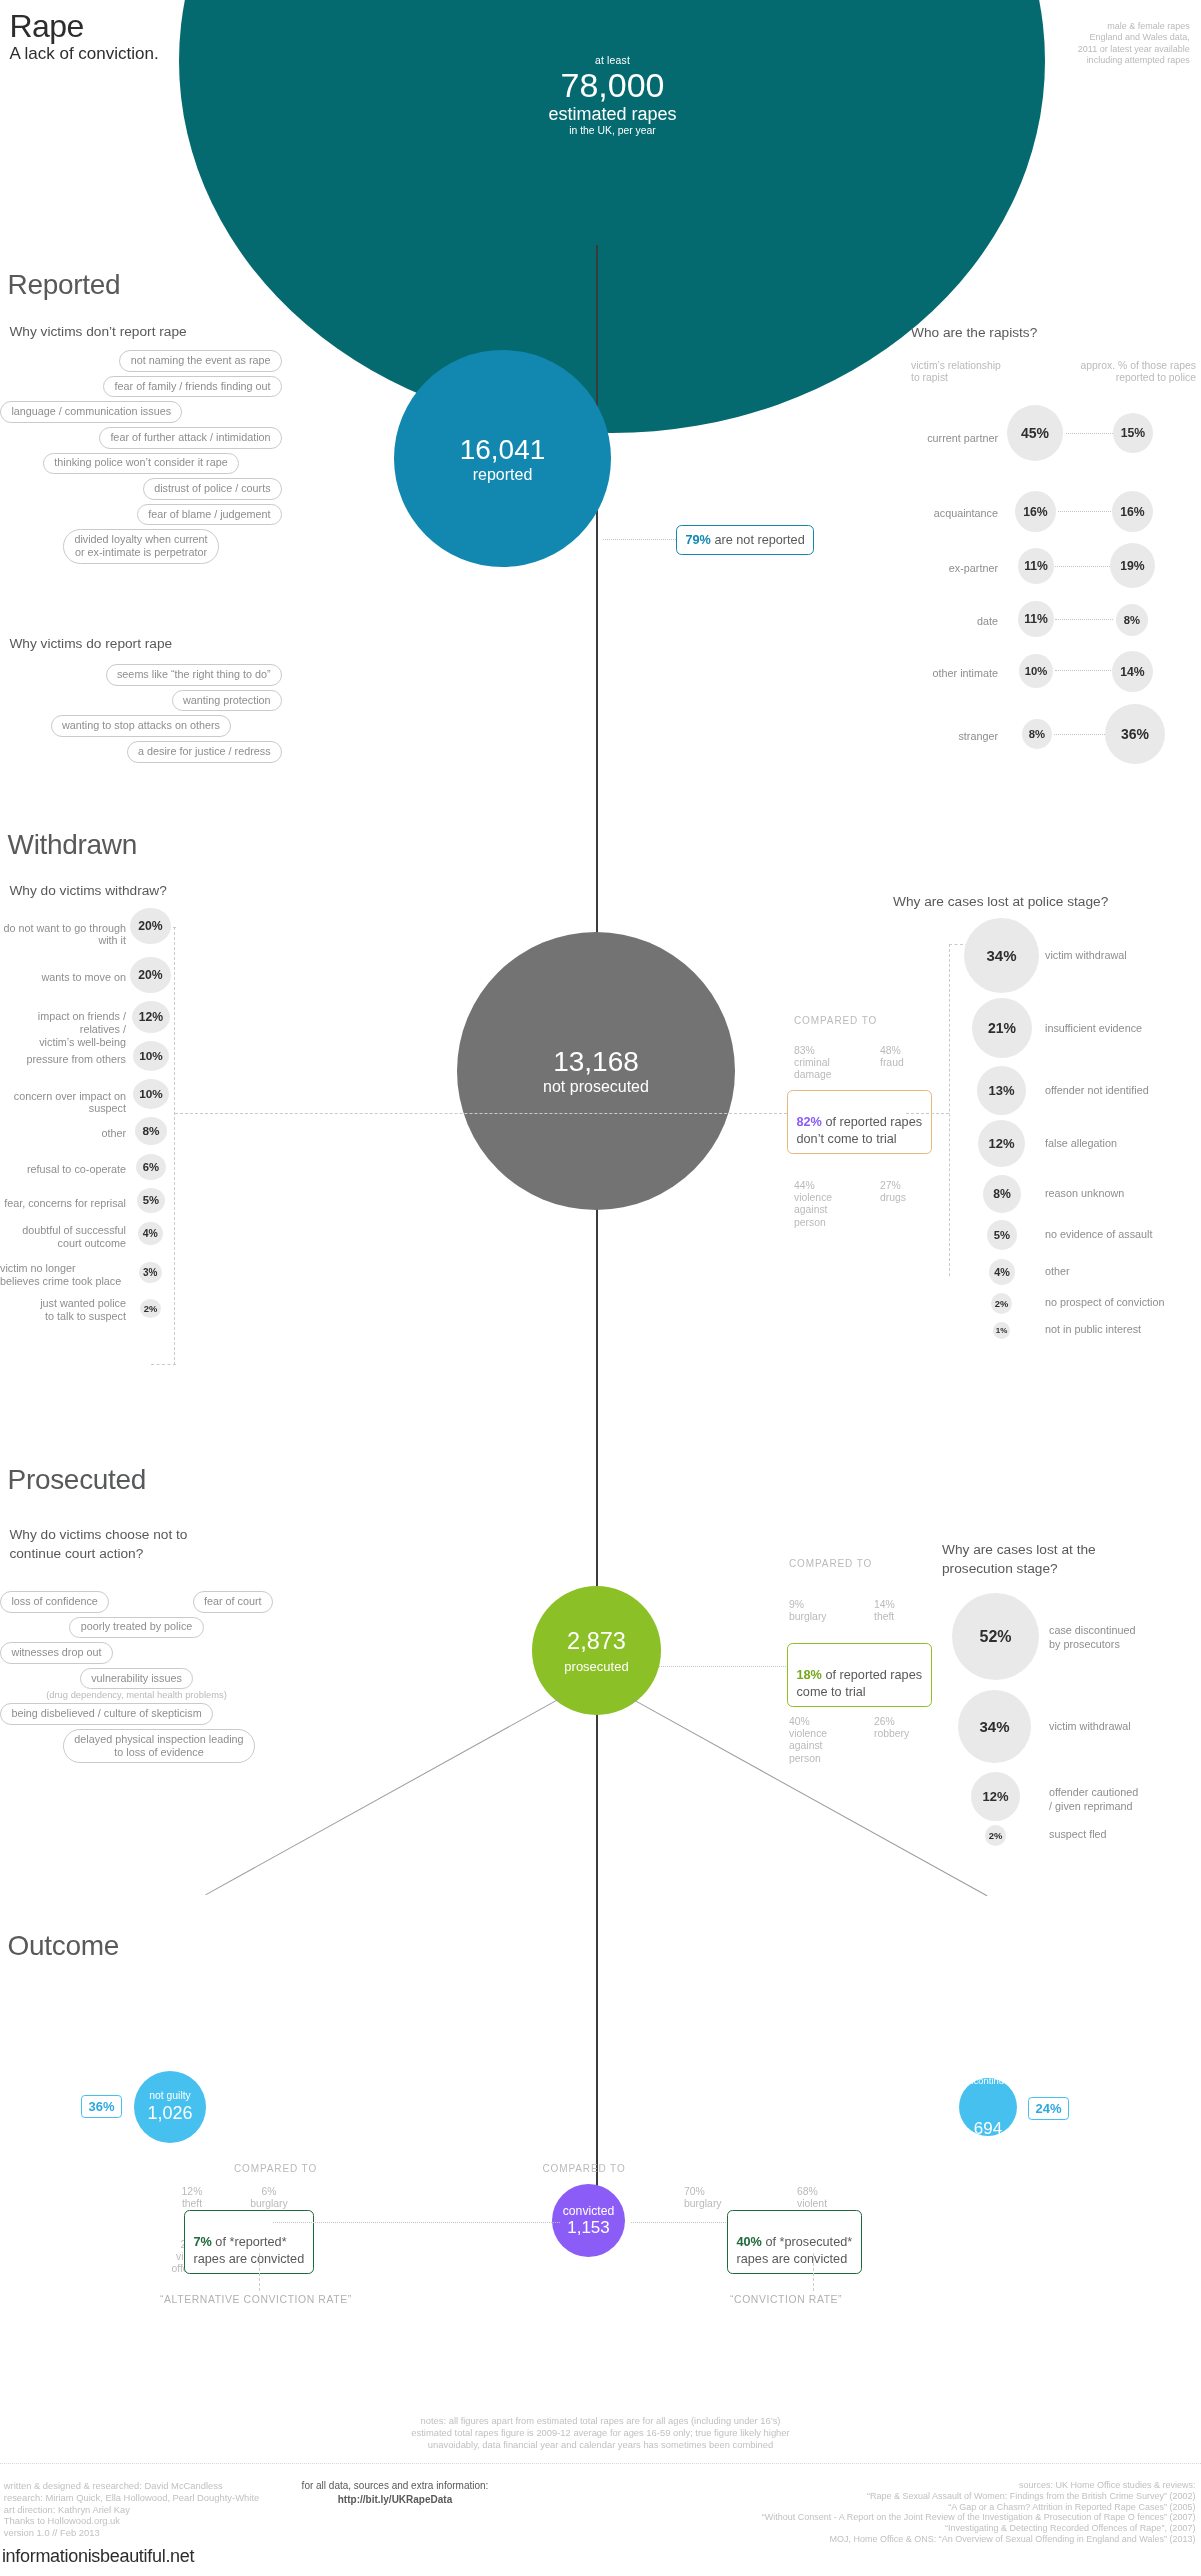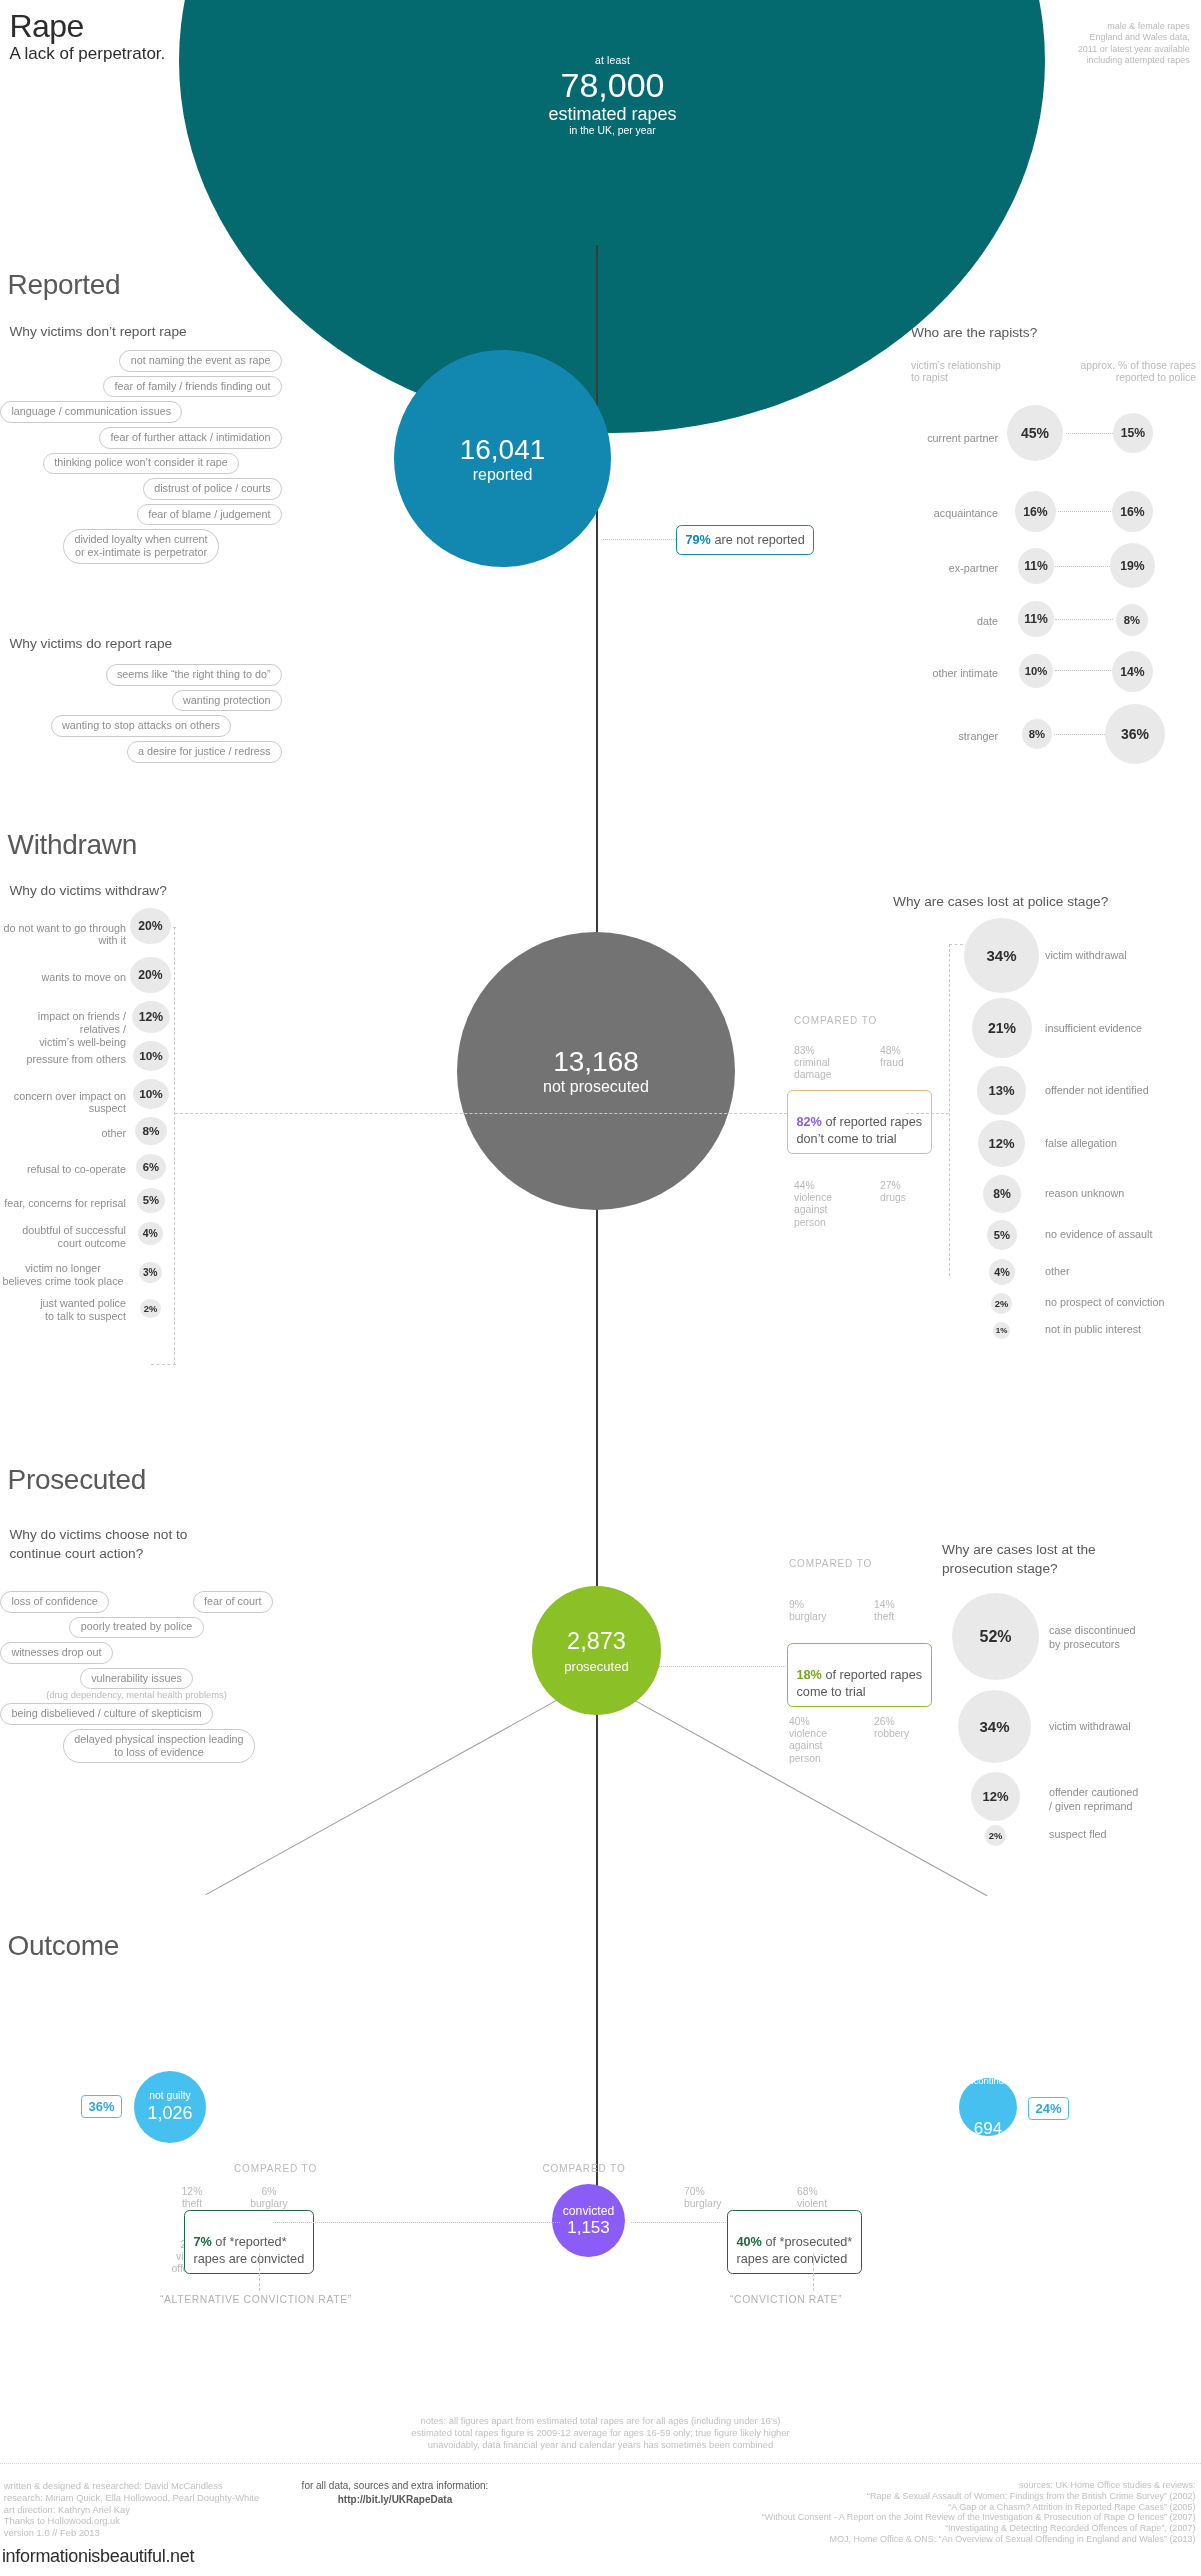--- a/index.html
+++ b/index.html
@@ -95,7 +95,7 @@
 <div class="abs" id="header-blob"></div>
 
 <div class="abs" id="page-title">Rape</div>
-<div class="abs" id="page-subtitle">A lack of perpetrator.</div>
+<div class="abs" id="page-subtitle">A lack of conviction.</div>
 
 <div class="abs" id="header-stat">
   <div class="small">at least</div>

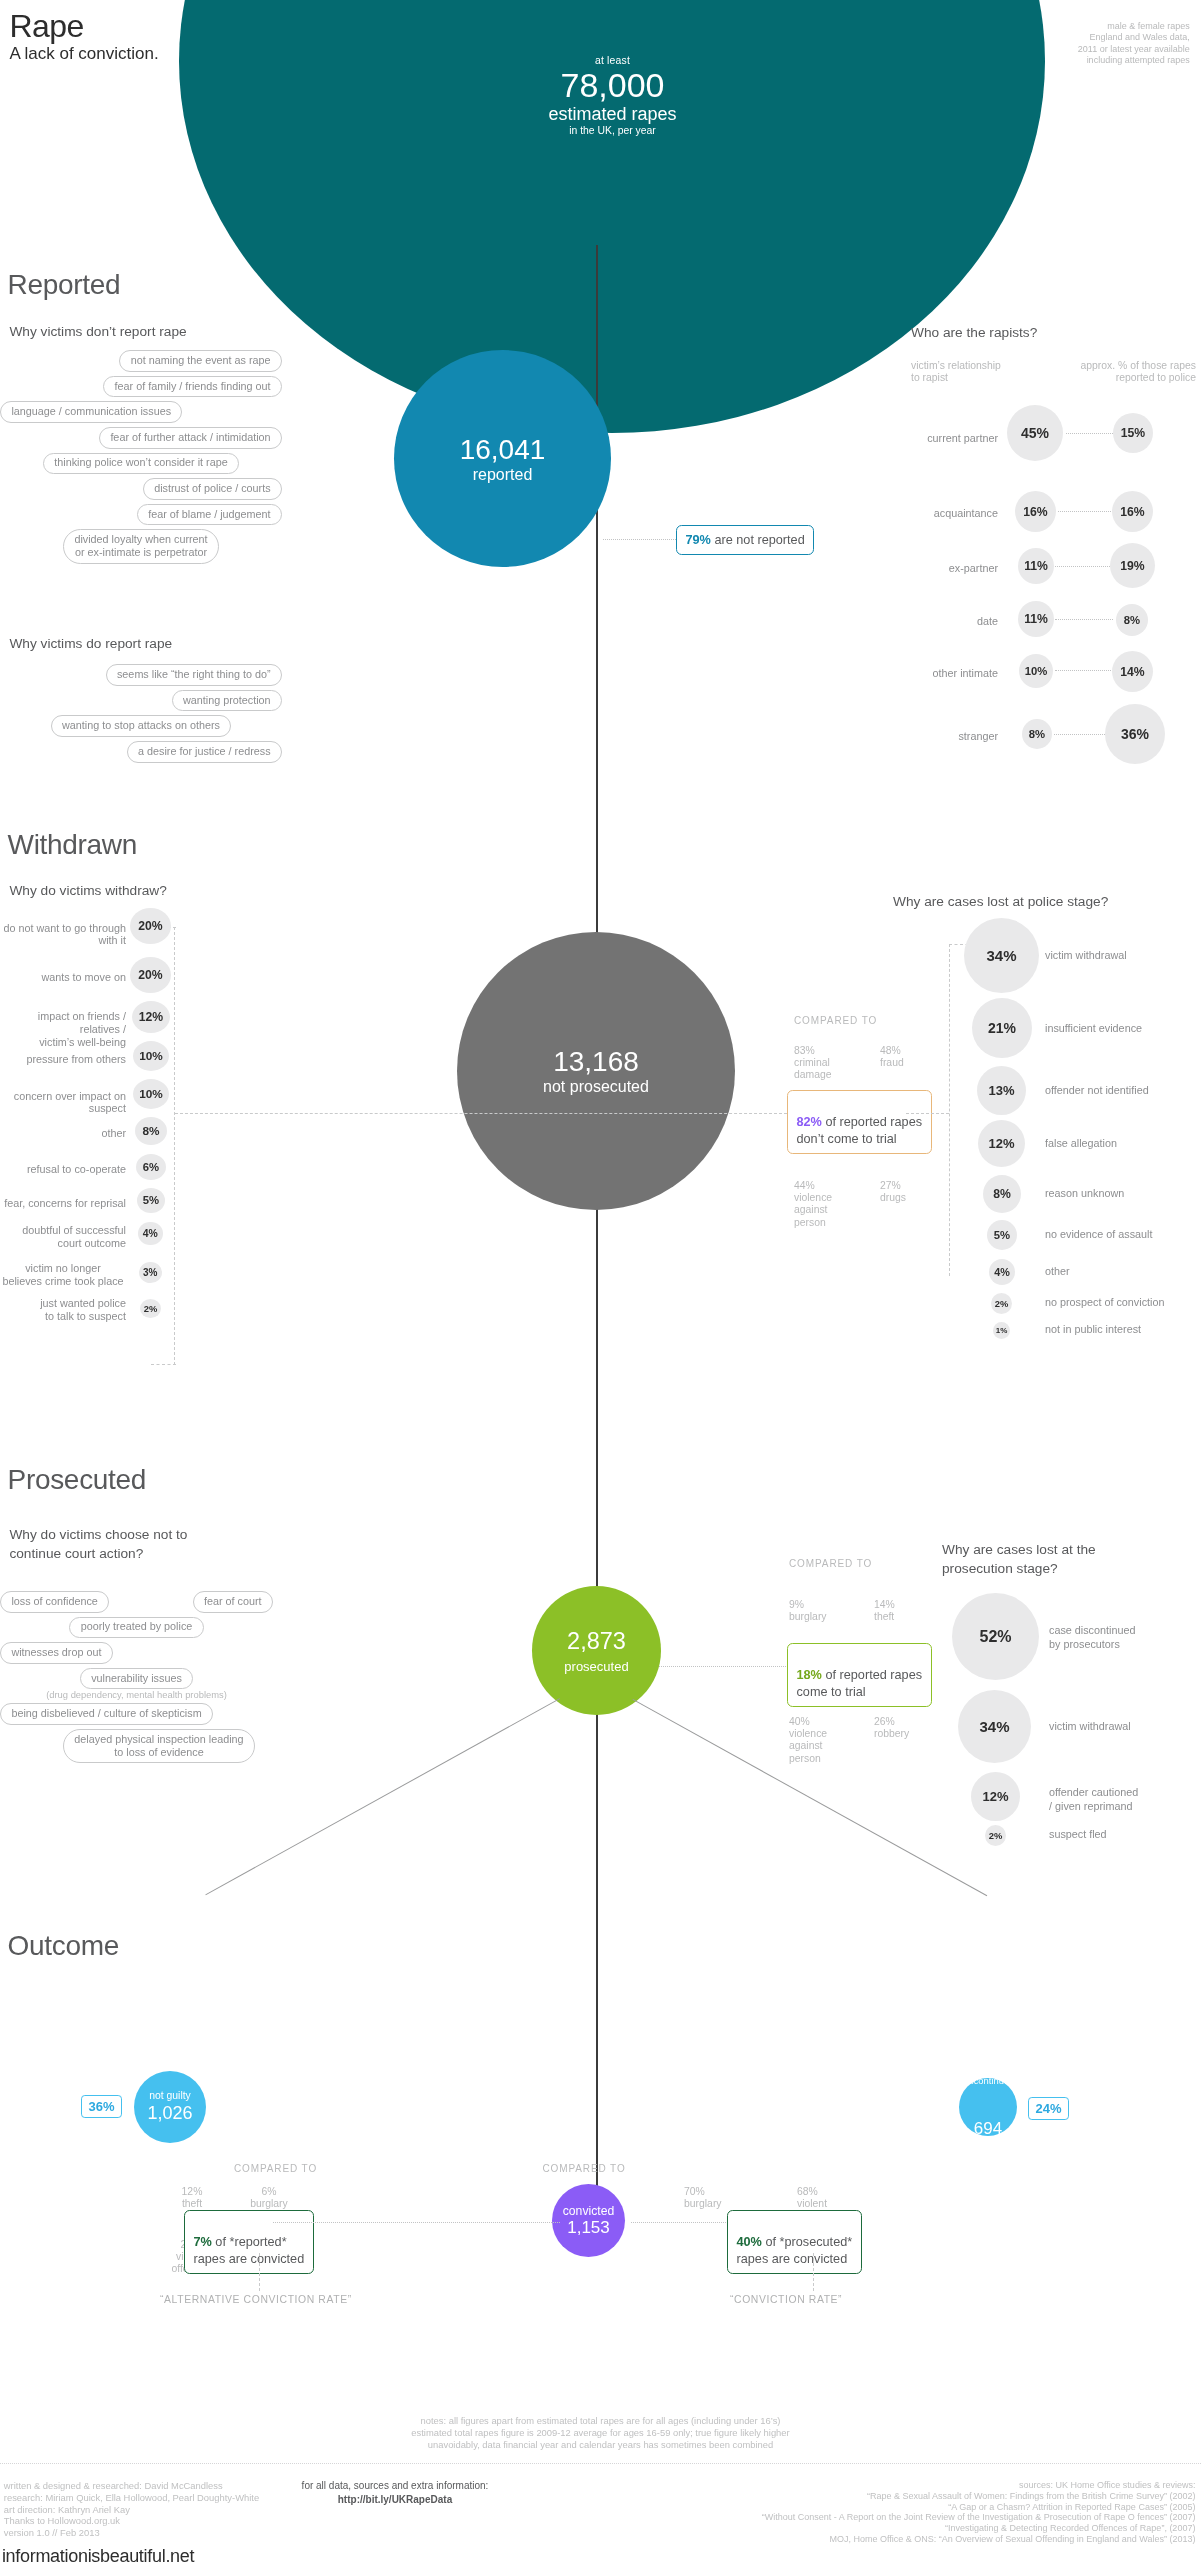--- a/index.html
+++ b/index.html
@@ -260,7 +260,7 @@
     <span>4%</span>
   </div>
 
-<div class="abs bub-lbl" style="left:0px; top:1262px; width:126px; text-align:center; white-space:pre-line; line-height:13px;">victim no longer
+<div class="abs bub-lbl" style="left:0px; top:1262px; width:126px; text-align:left; white-space:pre-line; line-height:13px;">victim no longer
 believes crime took place</div>
 <div class="abs bub" style="left:139px; top:1262px; width:22.6px; height:21px; font-size:10px;">
     <span>3%</span>

